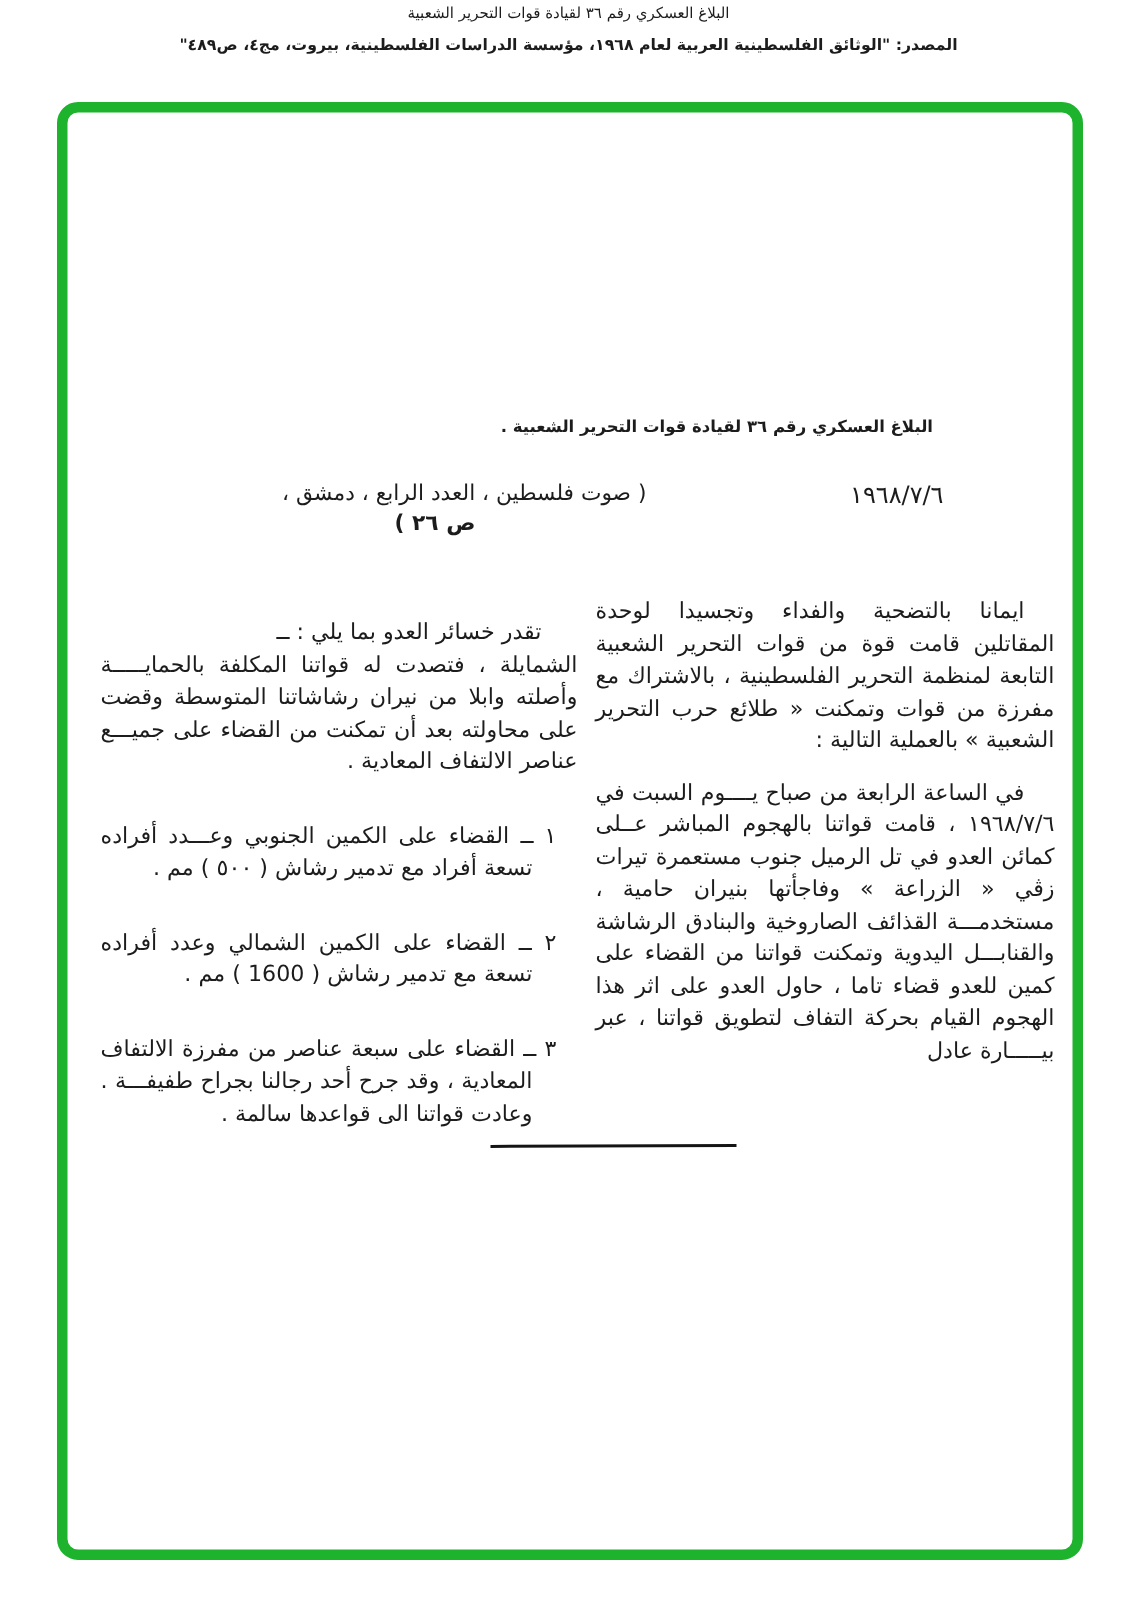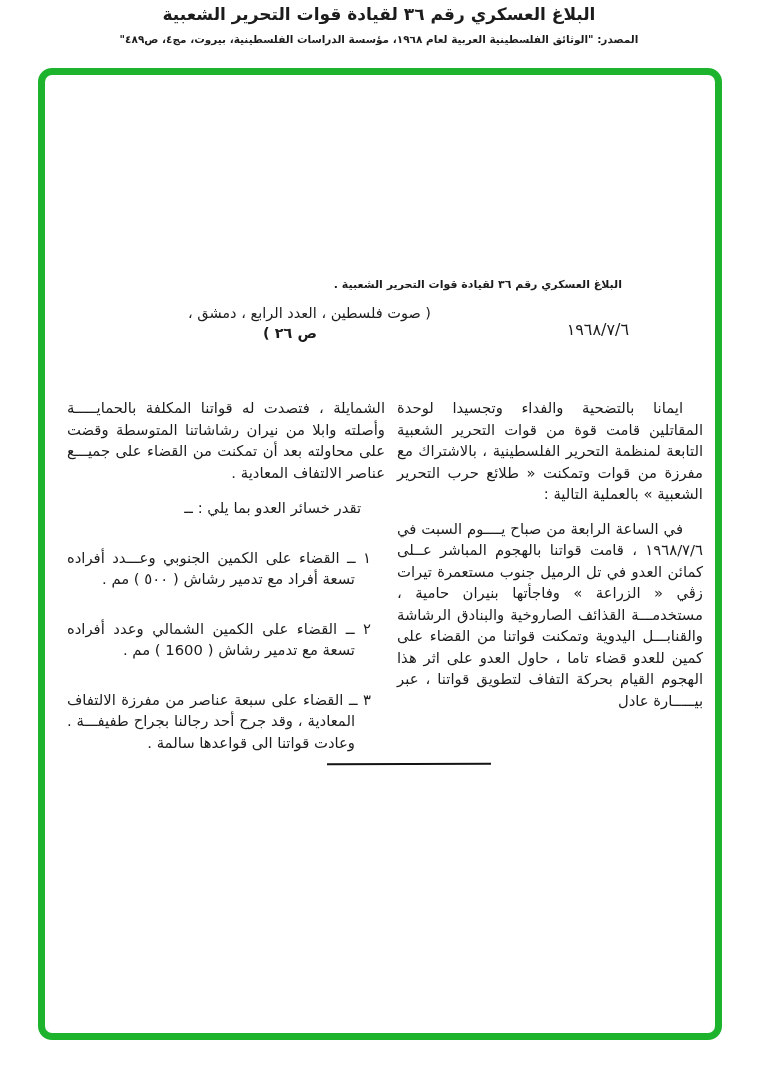--- a/index.html
+++ b/index.html
@@ -26,8 +26,8 @@
     direction: rtl;
   }
   .top-title {
-    font-size: 17px;
-    font-weight: bold;
+    font-size: 10px;
+    font-weight: normal;
     letter-spacing: 0px;
   }
   .top-source {

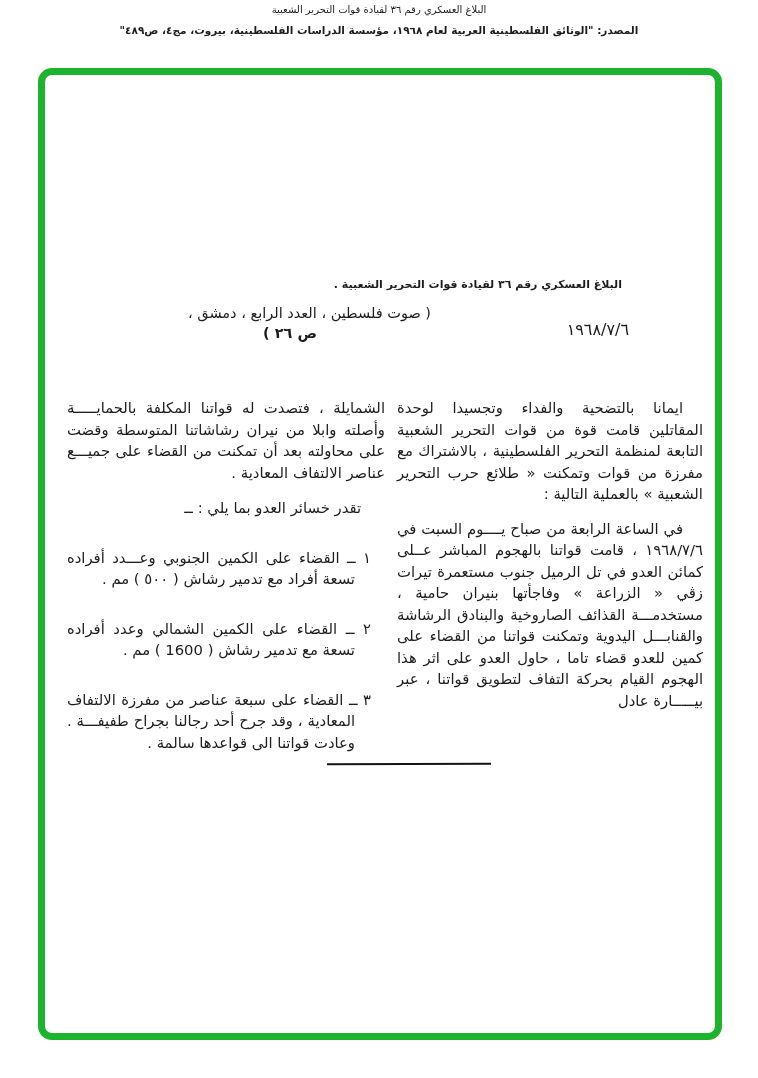--- a/index.html
+++ b/index.html
@@ -71,7 +71,7 @@
 
   .citation {
     position: absolute;
-    top: 228px;
+    top: 244px;
     left: 64px;
     width: 322px;
     direction: rtl;

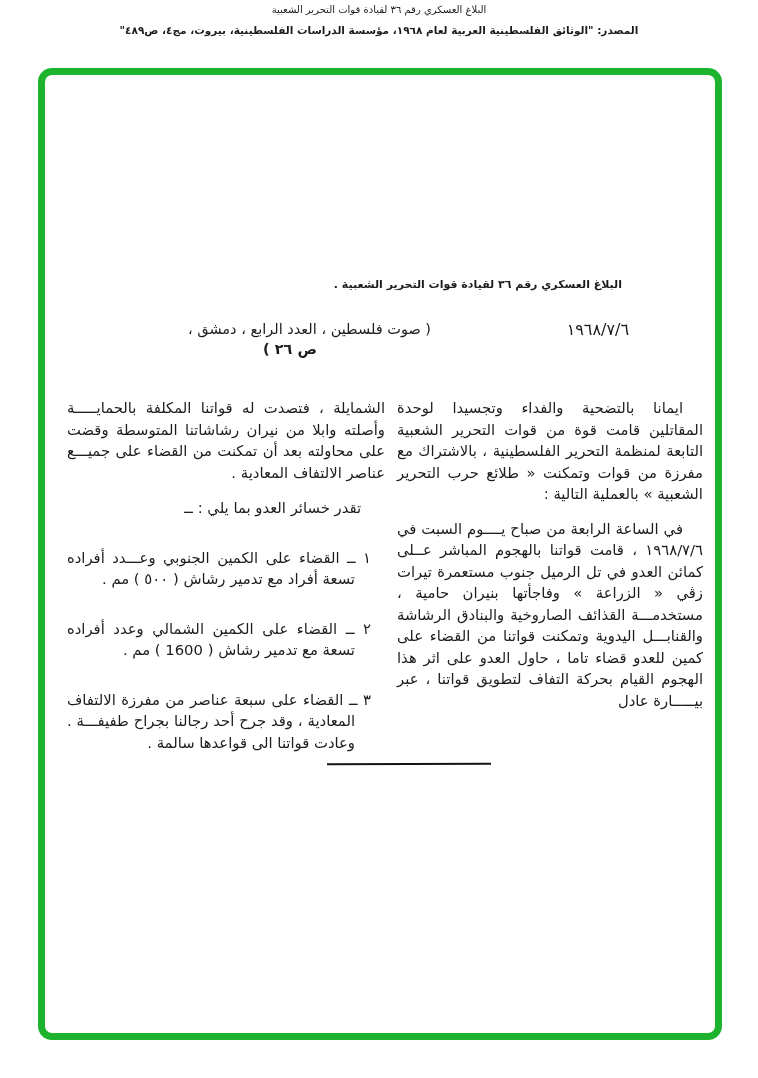--- a/index.html
+++ b/index.html
@@ -154,8 +154,8 @@
     </div>
 
     <div class="col col-left">
+      <p class="para losses-intro">تقدر خسائر العدو بما يلي : ــ</p>
       <p class="para">الشمايلة ، فتصدت له قواتنا المكلفة بالحمايـــــة وأصلته وابلا من نيران رشاشاتنا المتوسطة وقضت على محاولته بعد أن تمكنت من القضاء على جميـــع عناصر الالتفاف المعادية .</p>
-      <p class="para losses-intro">تقدر خسائر العدو بما يلي : ــ</p>
       <p class="para loss-item">١ ــ القضاء على الكمين الجنوبي وعـــدد أفراده تسعة أفراد مع تدمير رشاش ( ٥٠٠ ) مم .</p>
       <p class="para loss-item">٢ ــ القضاء على الكمين الشمالي وعدد أفراده تسعة مع تدمير رشاش ( 1600 ) مم .</p>
       <p class="para loss-item">٣ ــ القضاء على سبعة عناصر من مفرزة الالتفاف المعادية ، وقد جرح أحد رجالنا بجراح طفيفـــة . وعادت قواتنا الى قواعدها سالمة .</p>

